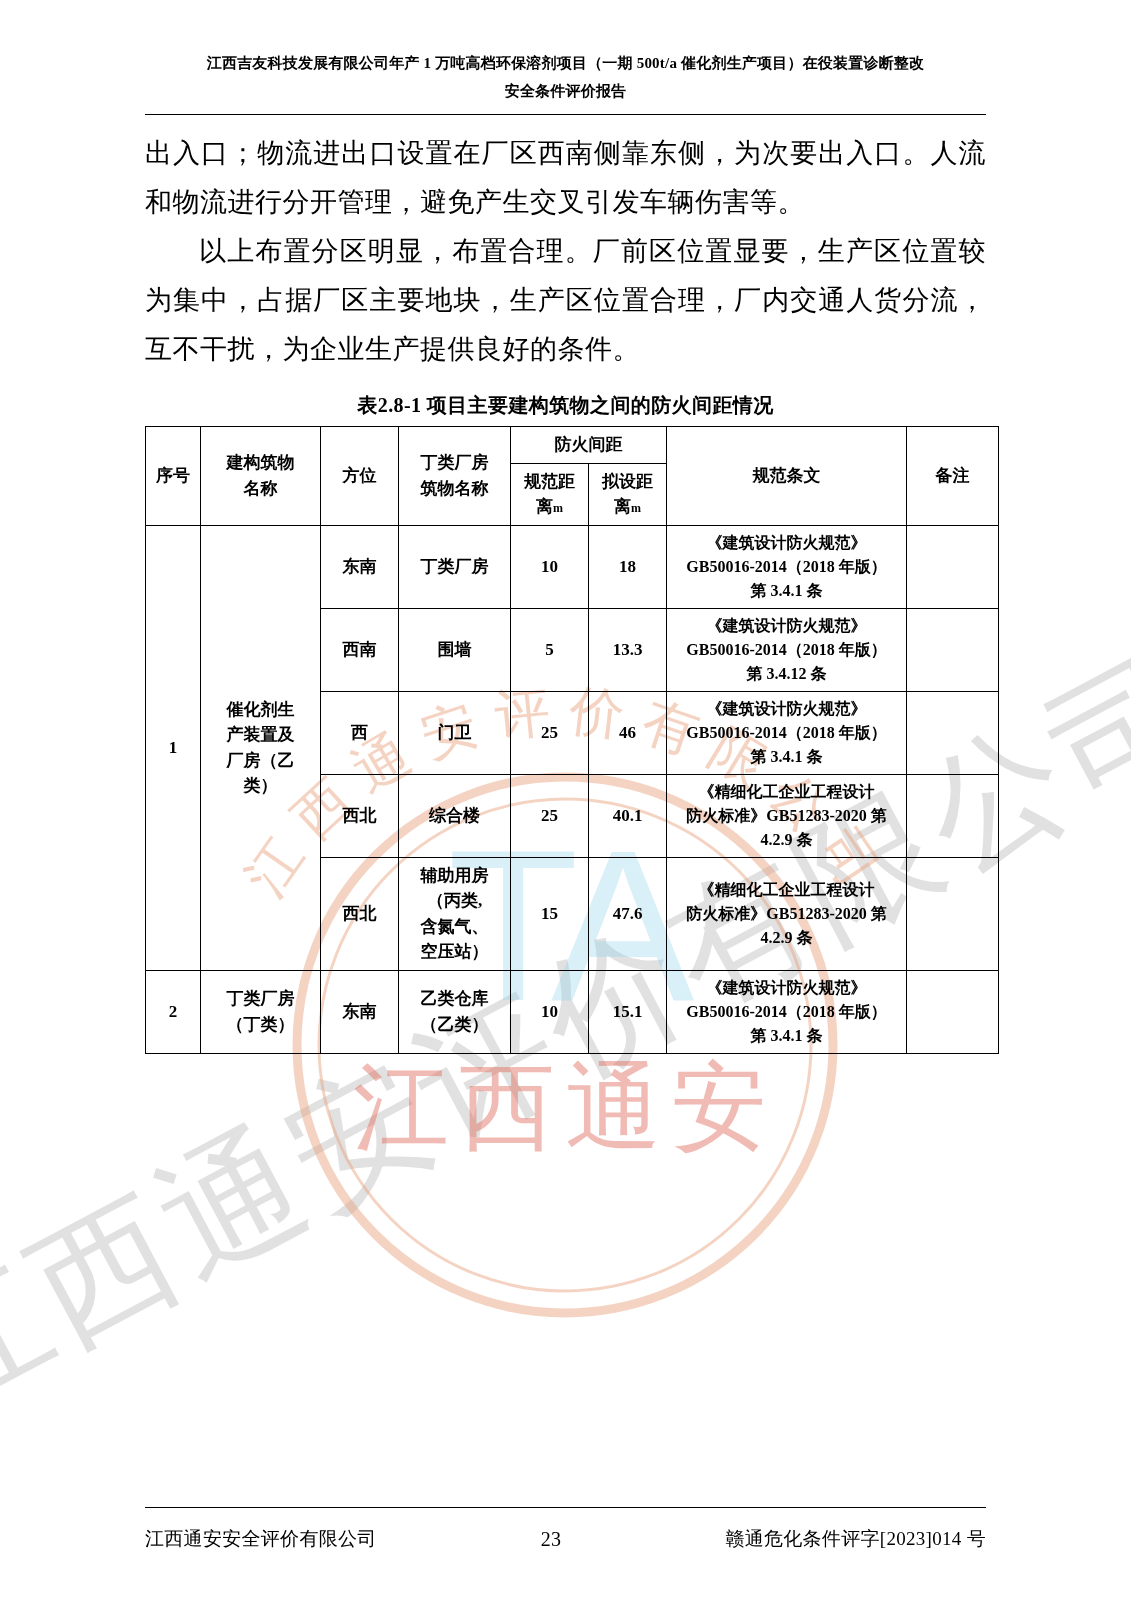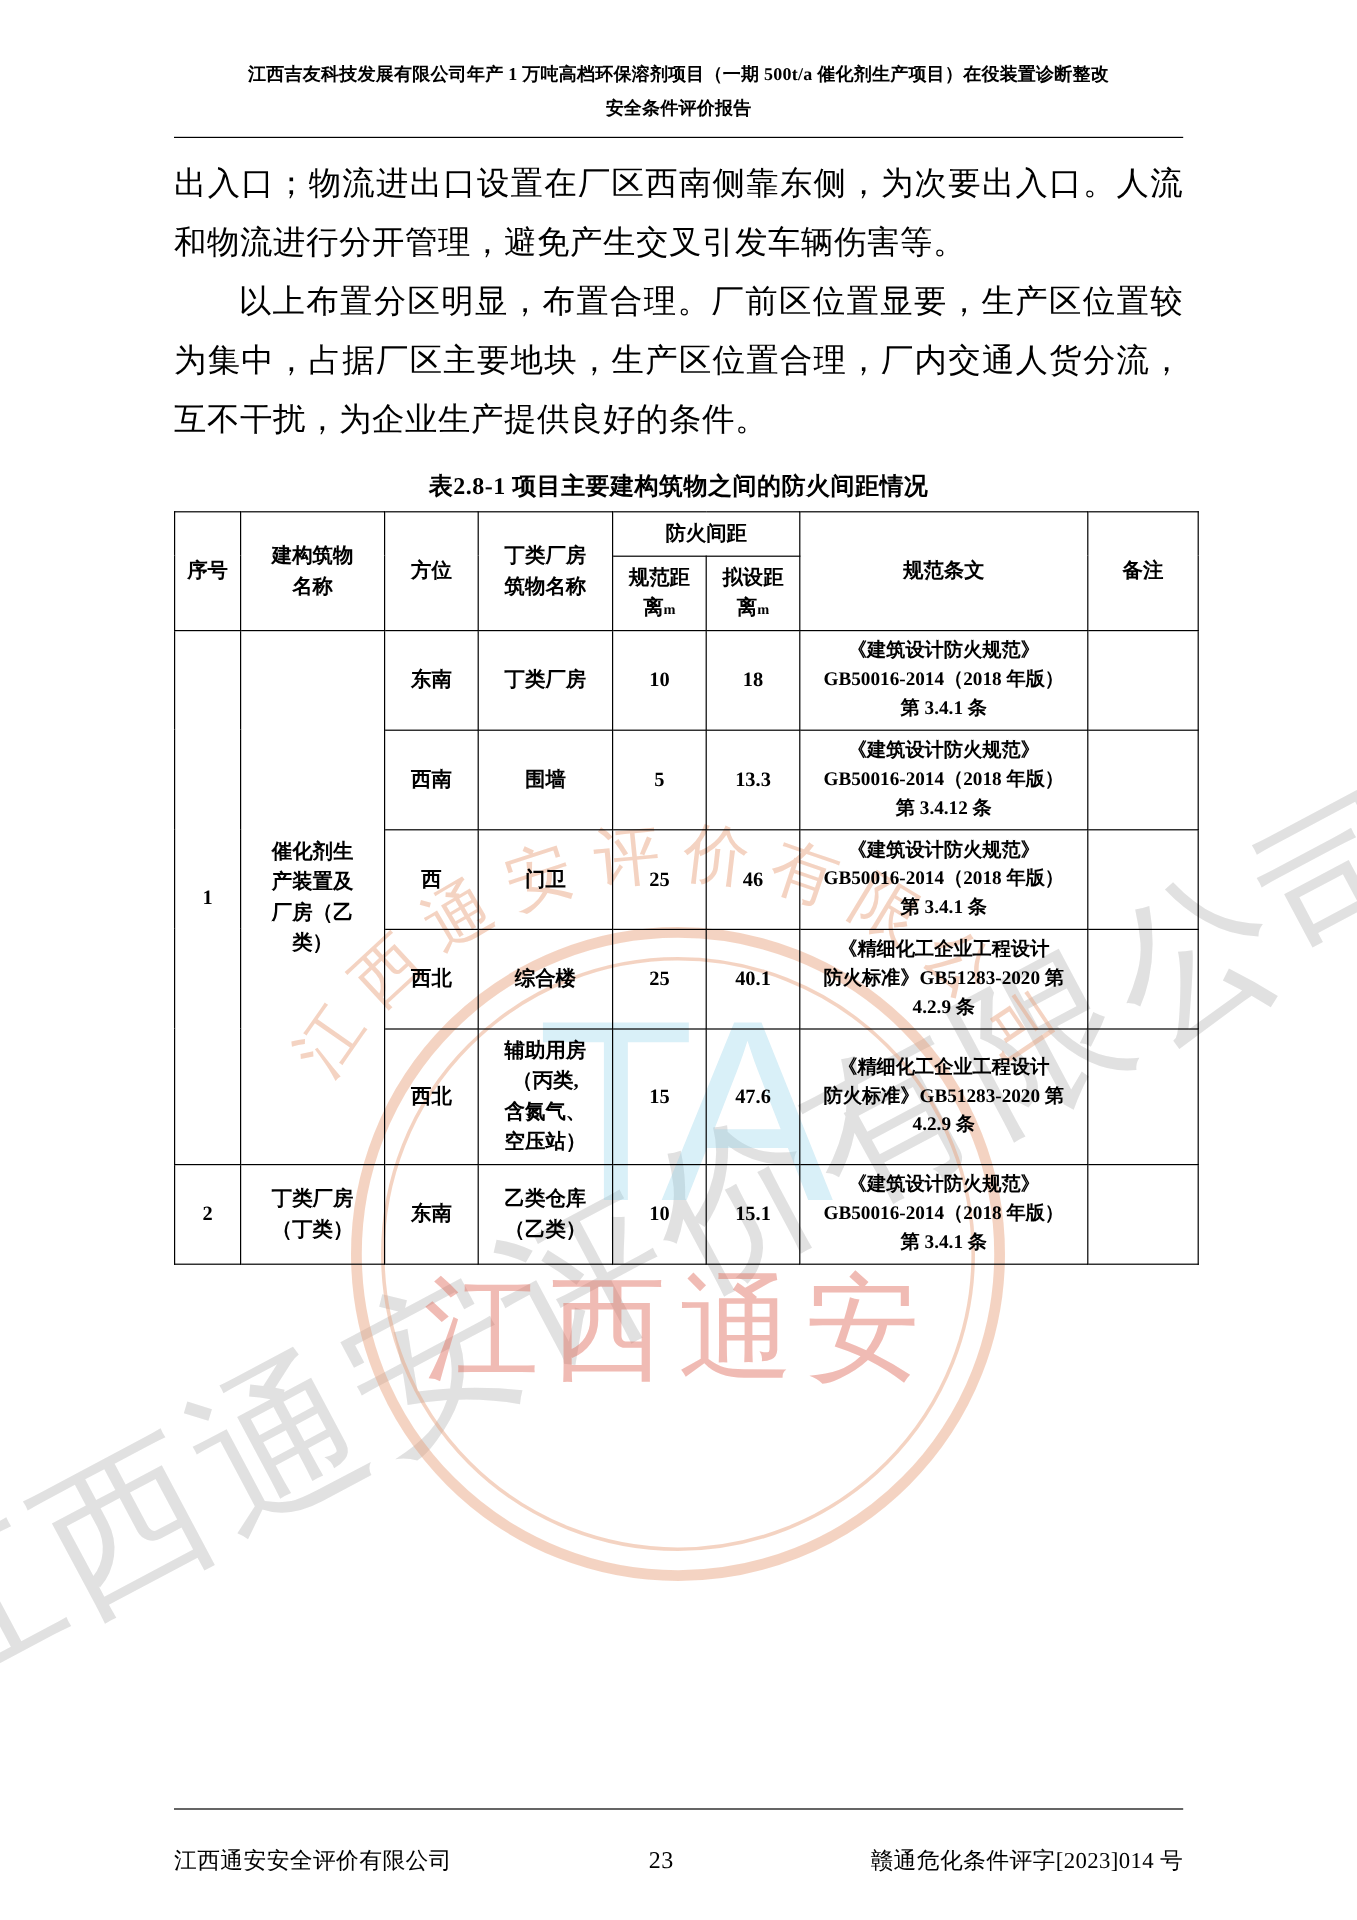--- a/index.html
+++ b/index.html
@@ -135,7 +135,7 @@
     position: absolute;
     left: 145px;
     right: 145px;
-    bottom: 36px;
+    bottom: 48px;
     z-index: 2;
     display: flex;
     justify-content: space-between;

